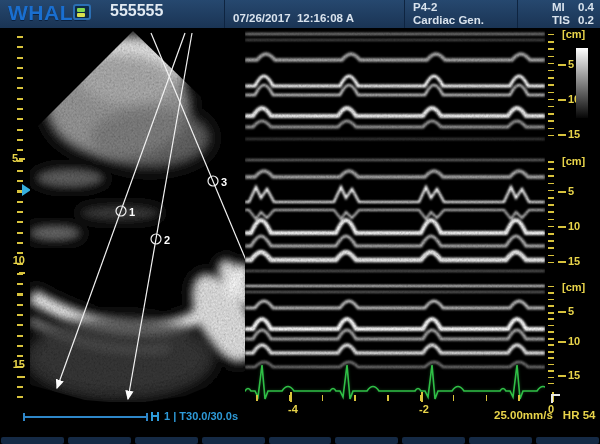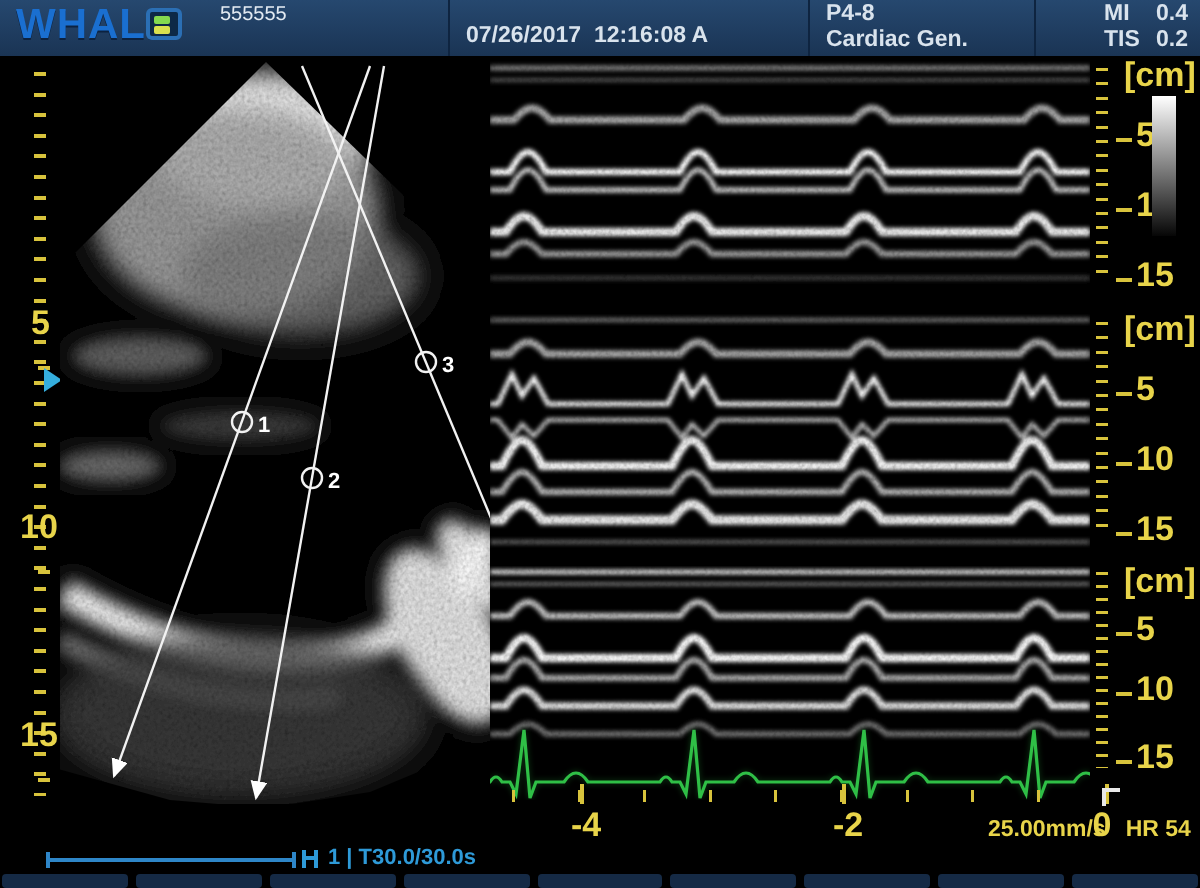--- a/index.html
+++ b/index.html
@@ -17,7 +17,7 @@
             border:2px solid #2b6fb4;border-radius:3px;box-sizing:border-box;}
   .logoicon i{position:absolute;left:2px;width:8px;height:4px;border-radius:1px;display:block;}
   .logoicon .g1{top:2px;background:#84d94f;} .logoicon .g2{top:7px;background:#d9e04e;}
-  .pid{position:absolute;left:110px;top:2px;font-size:10px;font-weight:normal;color:#e2eaf2;}
+  .pid{position:absolute;left:110px;top:2px;font-size:16px;font-weight:bold;color:#e2eaf2;}
   .dt{position:absolute;left:8px;top:12px;font-size:11.5px;font-weight:bold;color:#d9e3ed;white-space:pre;}
   .probe{position:absolute;left:8px;top:1px;font-size:11.5px;font-weight:bold;color:#d9e3ed;line-height:13px;}
   .mitis{position:absolute;left:12px;top:1px;font-size:11.5px;font-weight:bold;color:#d9e3ed;line-height:13px;}

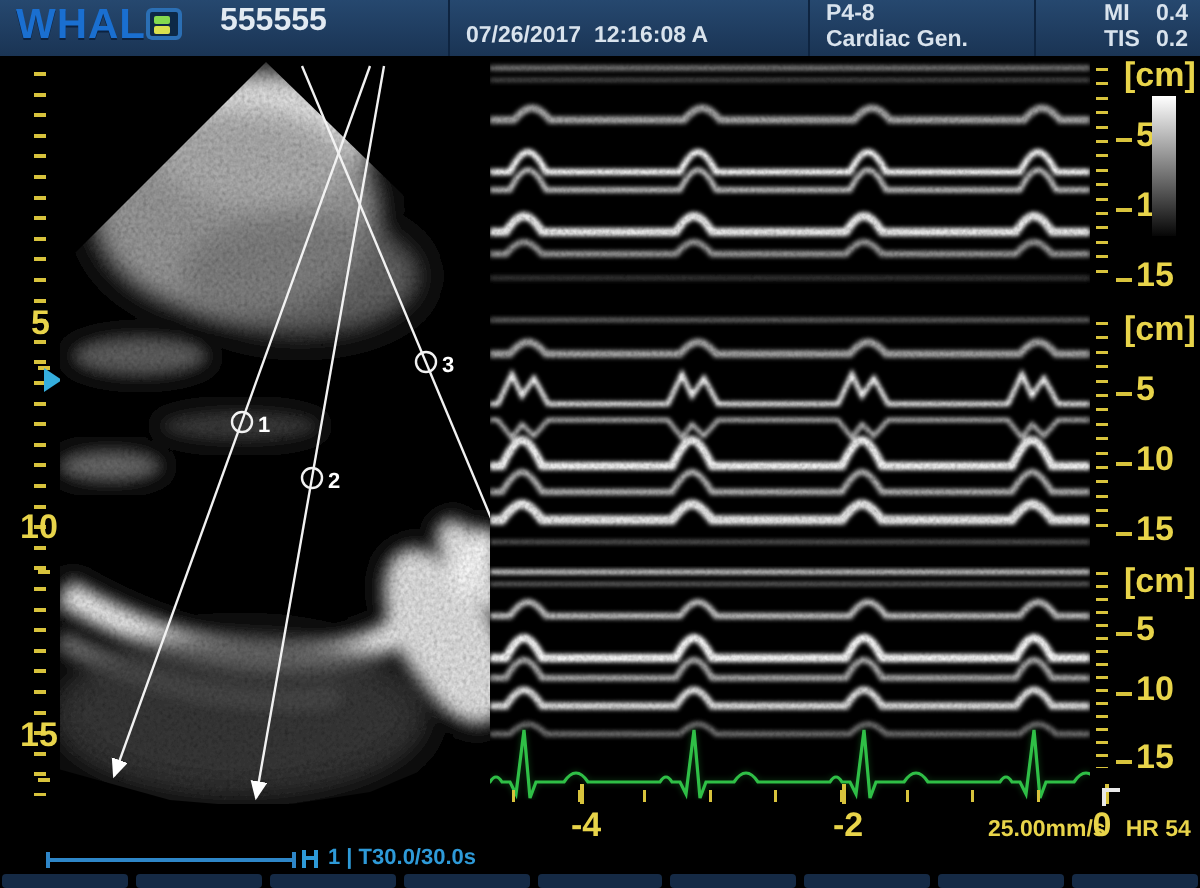--- a/index.html
+++ b/index.html
@@ -98,7 +98,7 @@
     </div>
     <div class="tsec tsec3">
       <div class="probe">
-        <div>P4-8</div>
+        <div>P4-2</div>
         <div>Cardiac Gen.</div>
       </div>
     </div>

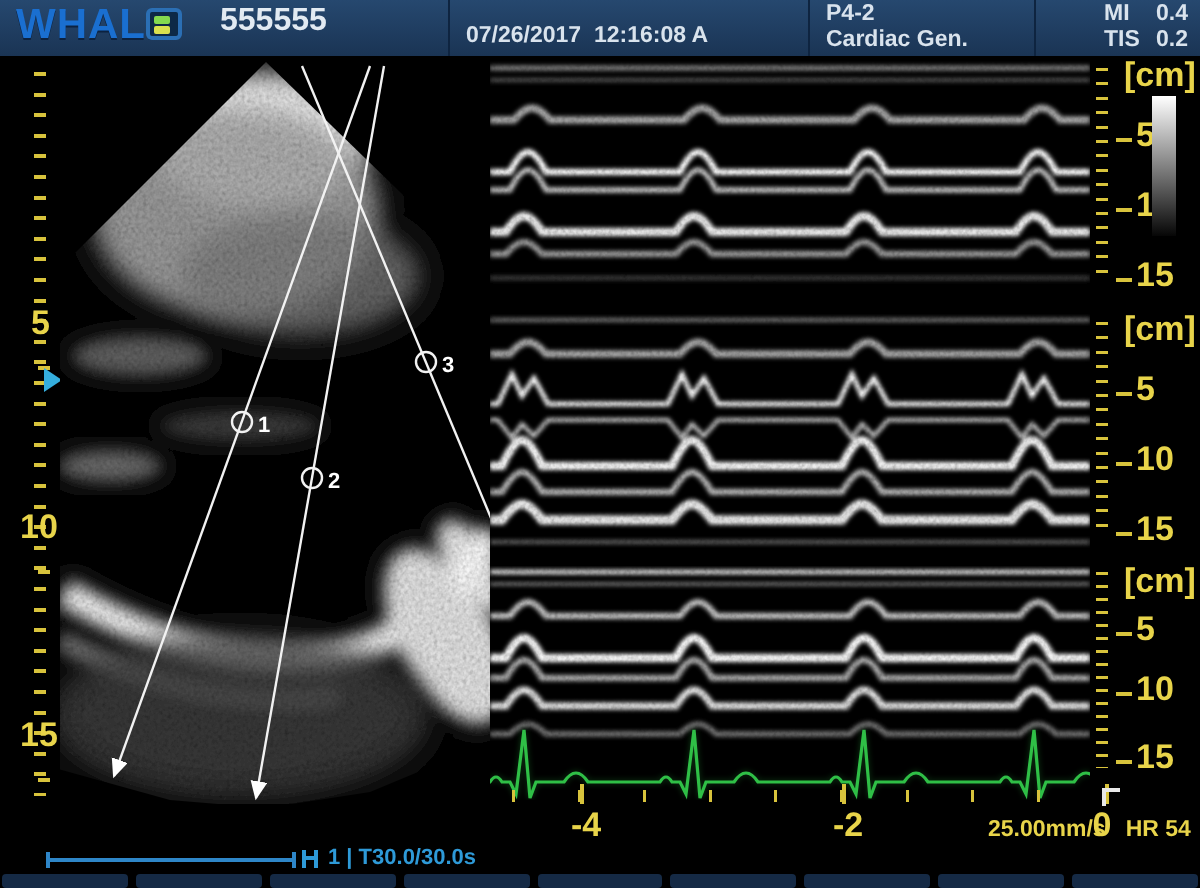--- a/index.html
+++ b/index.html
@@ -24,7 +24,7 @@
   .mitis .row{display:flex;} .mitis .lab{width:26px;padding-left:22px;} 
 
   
-  .yel{color:#e8d44a;font-weight:bold;font-size:17px;}
+  .yel{color:#e8d44a;font-weight:bold;font-size:11px;}
 
   
   .lruler{position:absolute;left:10px;top:28px;width:30px;height:380px;}

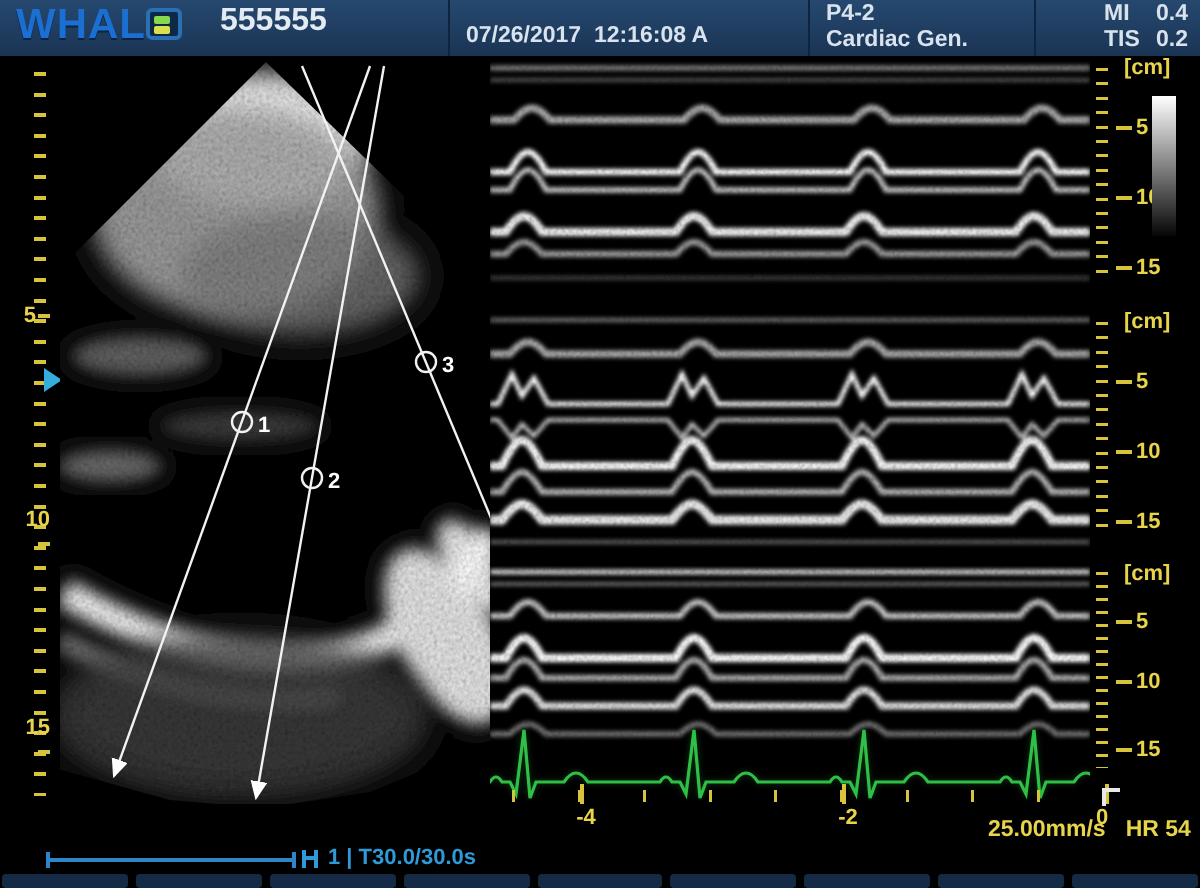--- a/index.html
+++ b/index.html
@@ -66,7 +66,7 @@
   .speedhr span{font-size:11.5px;}
 
   
-  .cine{position:absolute;left:18px;top:422px;width:260px;height:16px;text-align:center;}
+  .cine{position:absolute;left:18px;top:409px;width:260px;height:16px;text-align:center;}
   .cine .bar{position:absolute;left:5px;top:7px;width:125px;height:2px;background:#2e86c8;}
   .cine .bar::before,.cine .bar::after{content:"";position:absolute;top:-3px;width:2px;height:8px;background:#2e86c8;}
   .cine .bar::before{left:0;} .cine .bar::after{right:0;}

